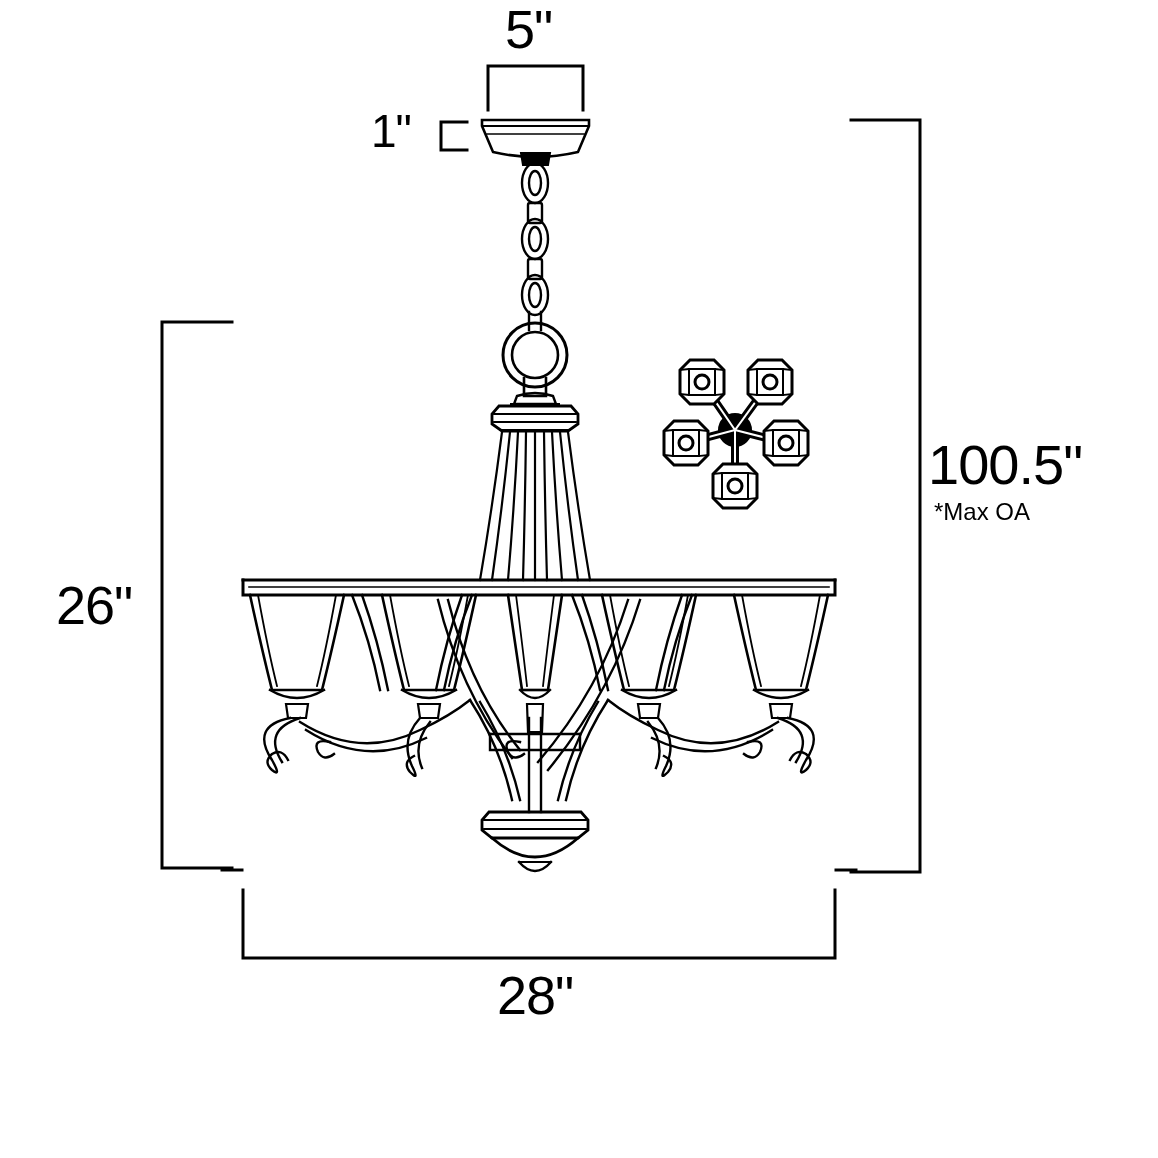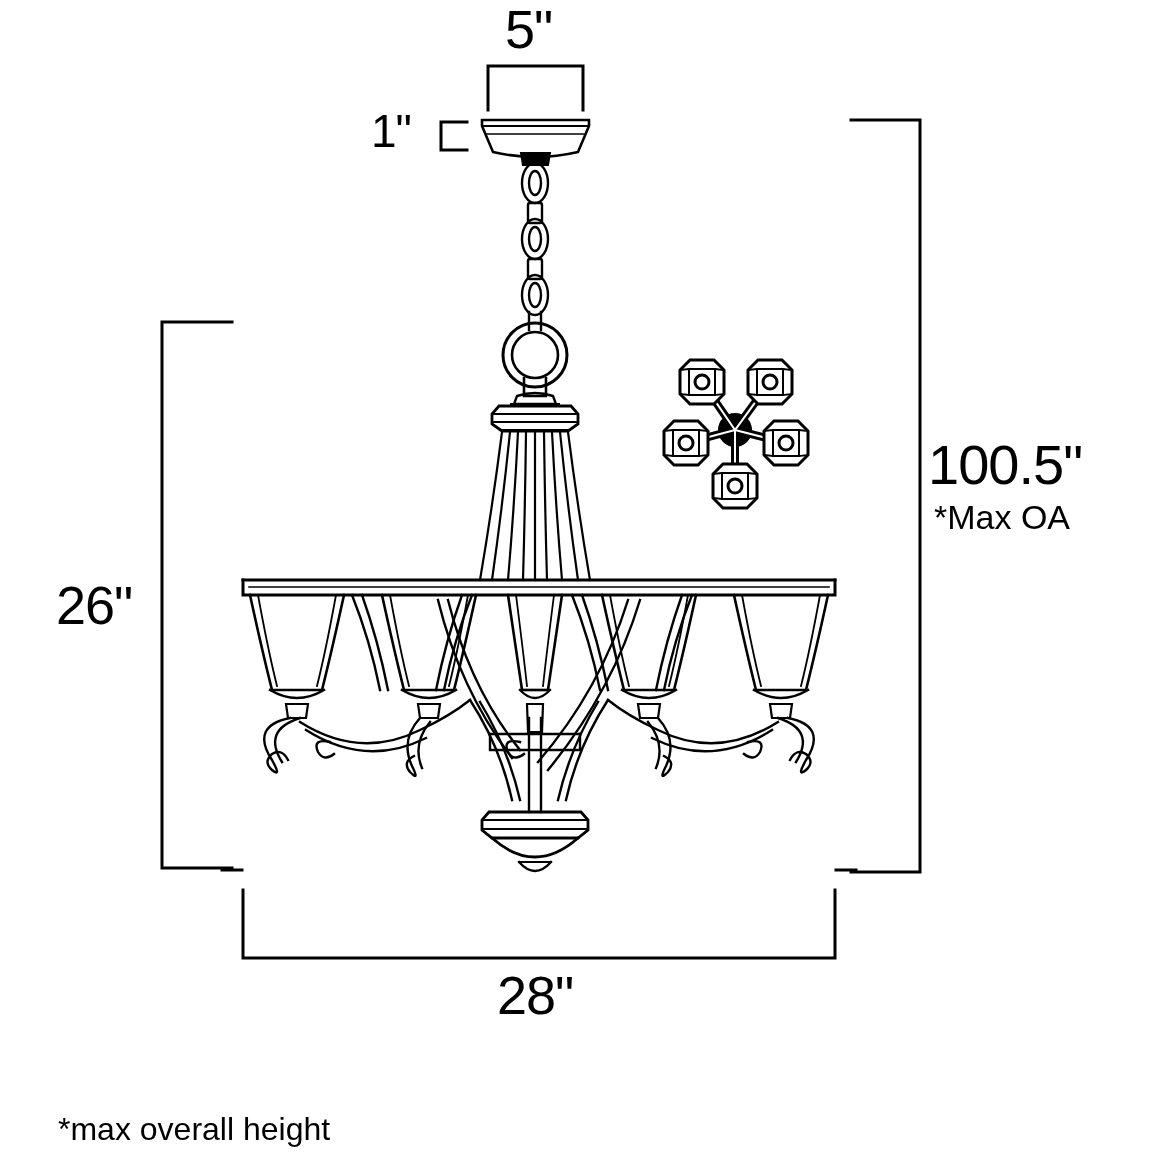--- a/index.html
+++ b/index.html
@@ -44,7 +44,7 @@
   }
   #label-right-note{
     left:934px; top:500px;
-    font-size:34px;
+    font-size:24px;
   }
   #label-left-height{
     left:56px; top:578px;

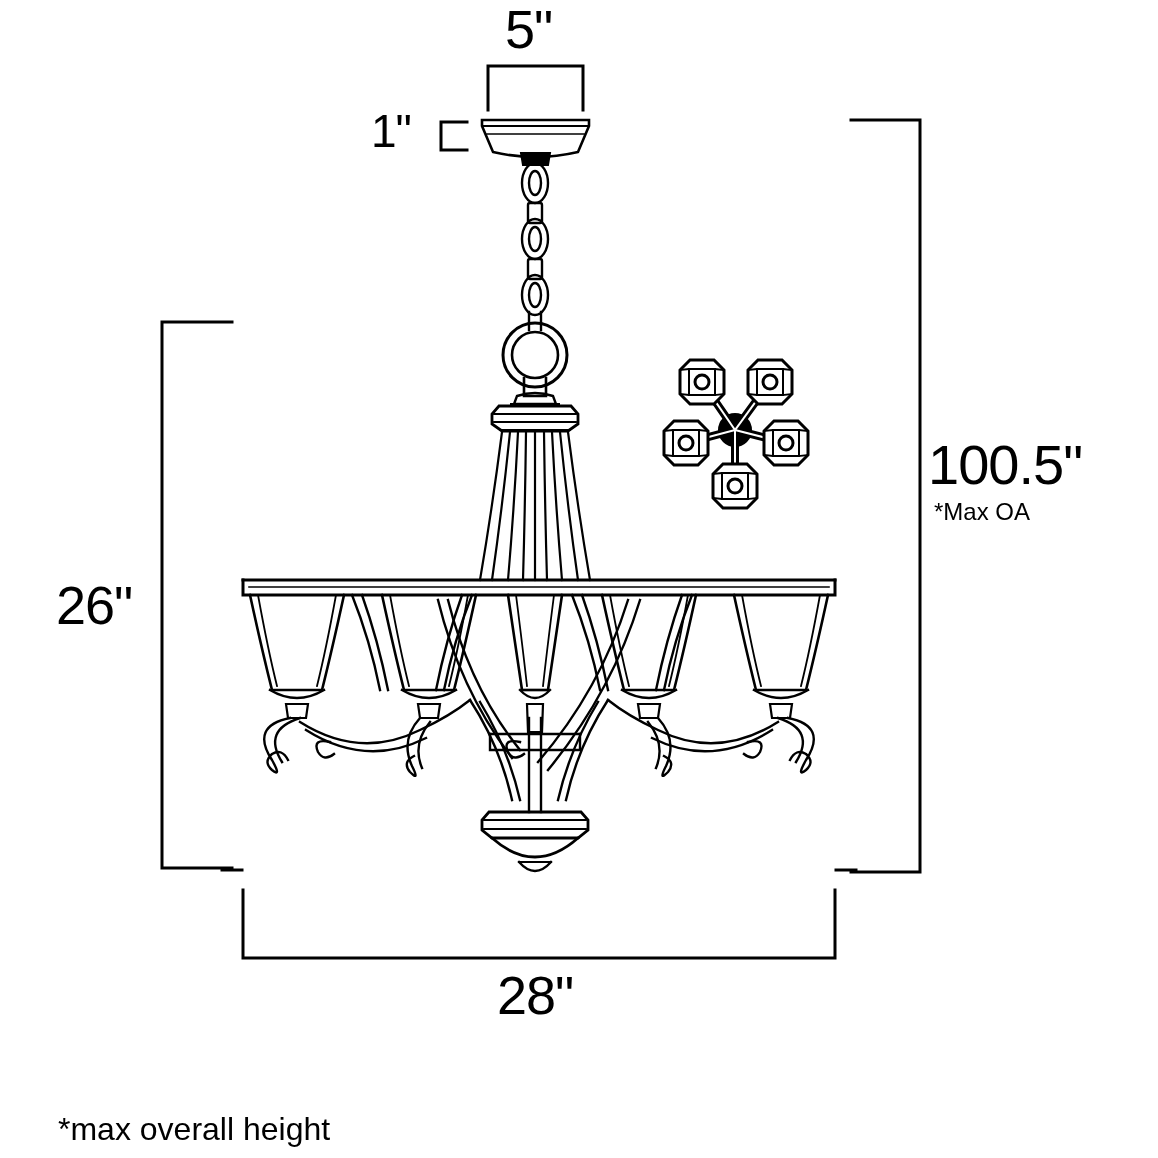--- a/index.html
+++ b/index.html
@@ -336,7 +336,6 @@
 
   <div class="dimlabel" id="label-bottom-width">28"</div>
 
-  <div class="dimlabel" id="footnote">*max overall height</div>
 
 </div>
 

